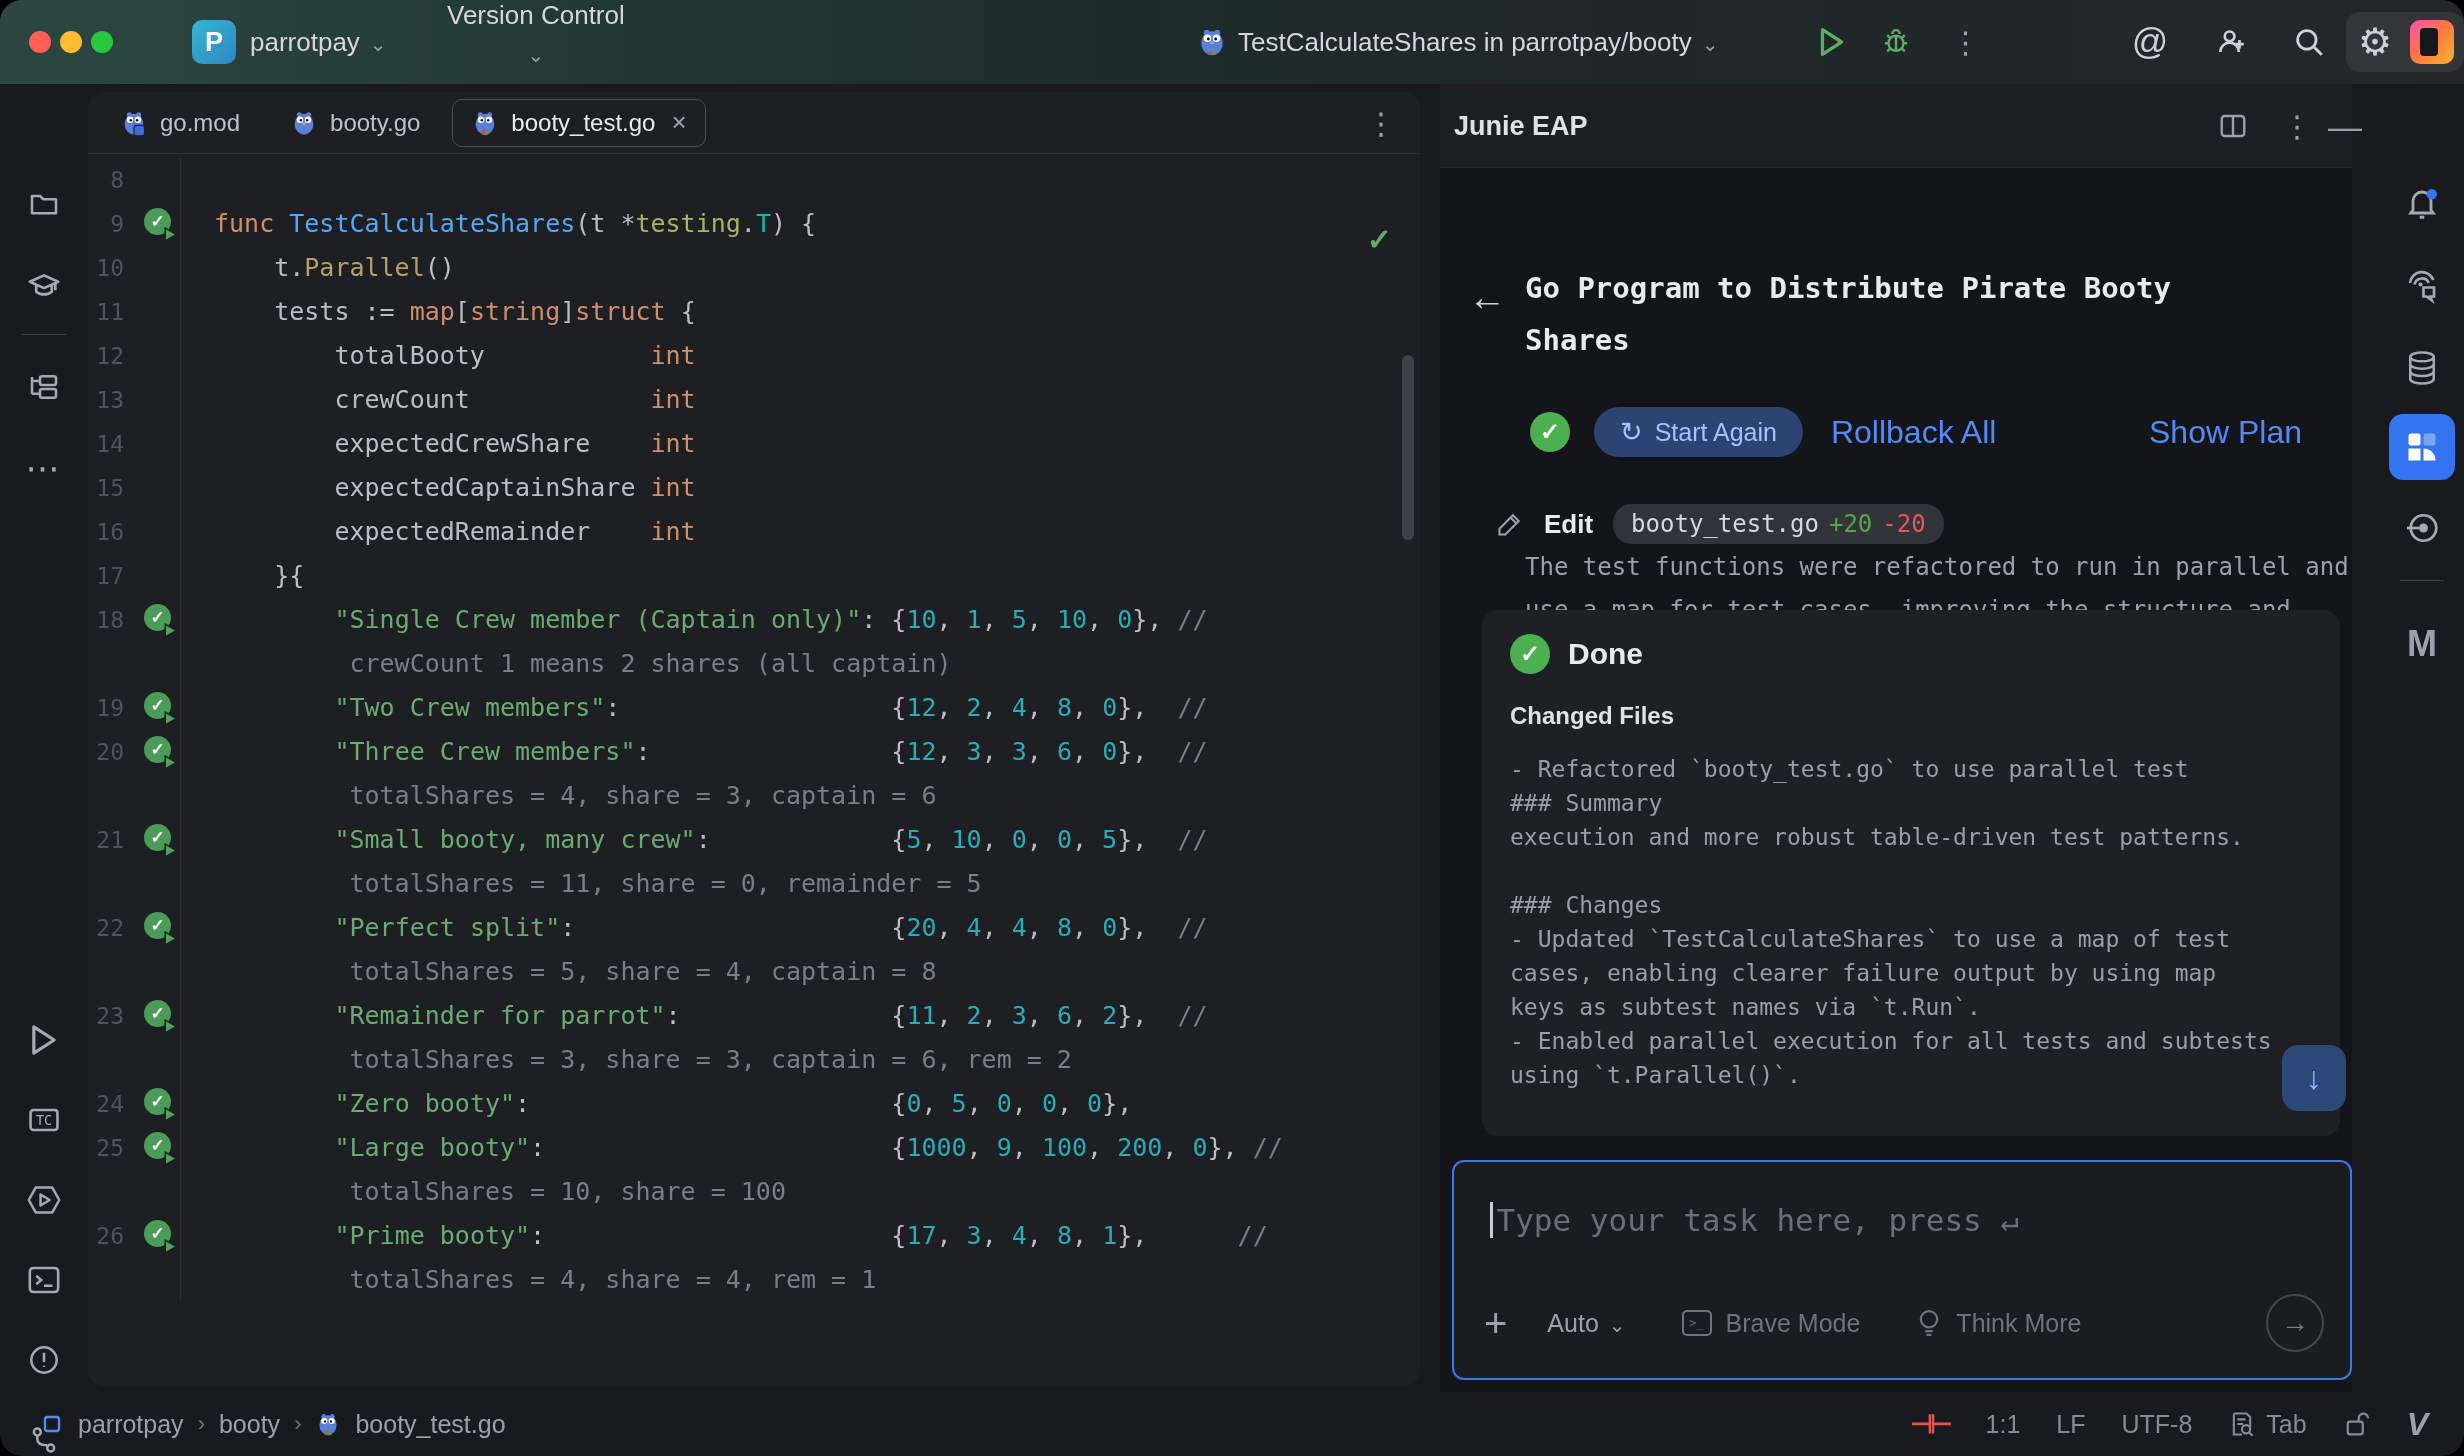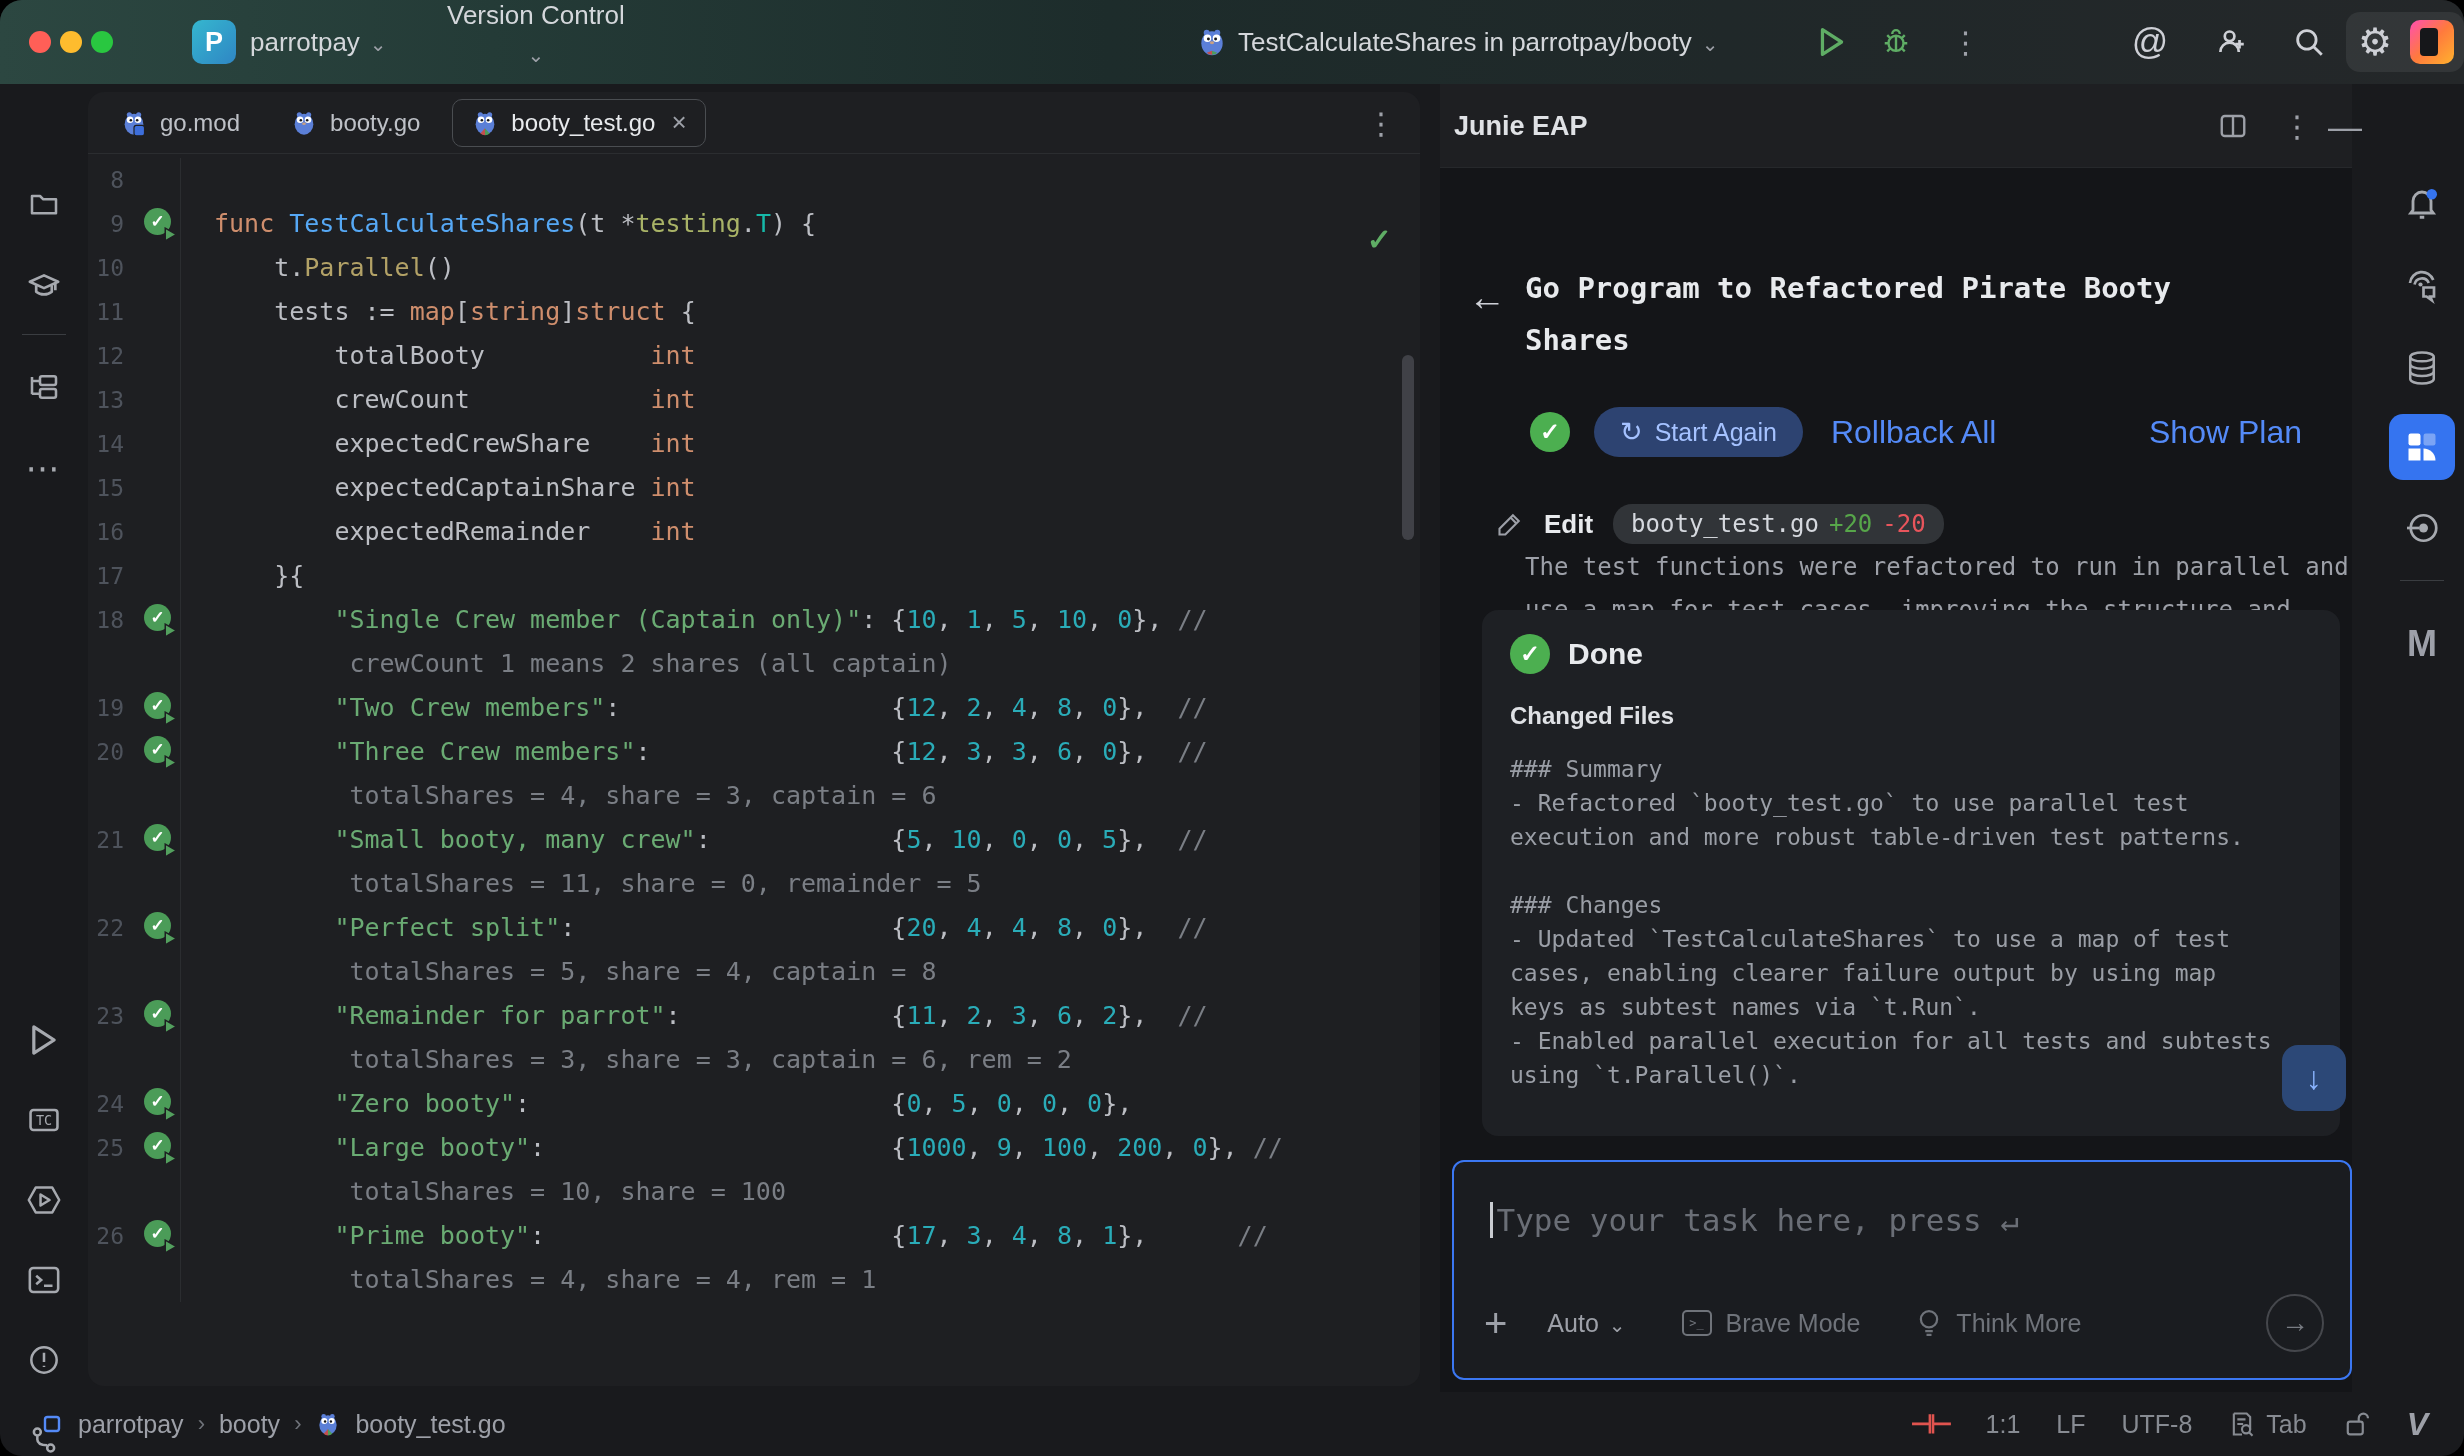--- a/index.html
+++ b/index.html
@@ -516,7 +516,7 @@
     </div>
 
     <div id="back-arrow">←</div>
-    <div class="task-title">Go Program to Refactored Pirate Booty Shares</div>
+    <div class="task-title">Go Program to Distribute Pirate Booty Shares</div>
 
     <div id="action-row">
       <div class="okcircle">✓</div>

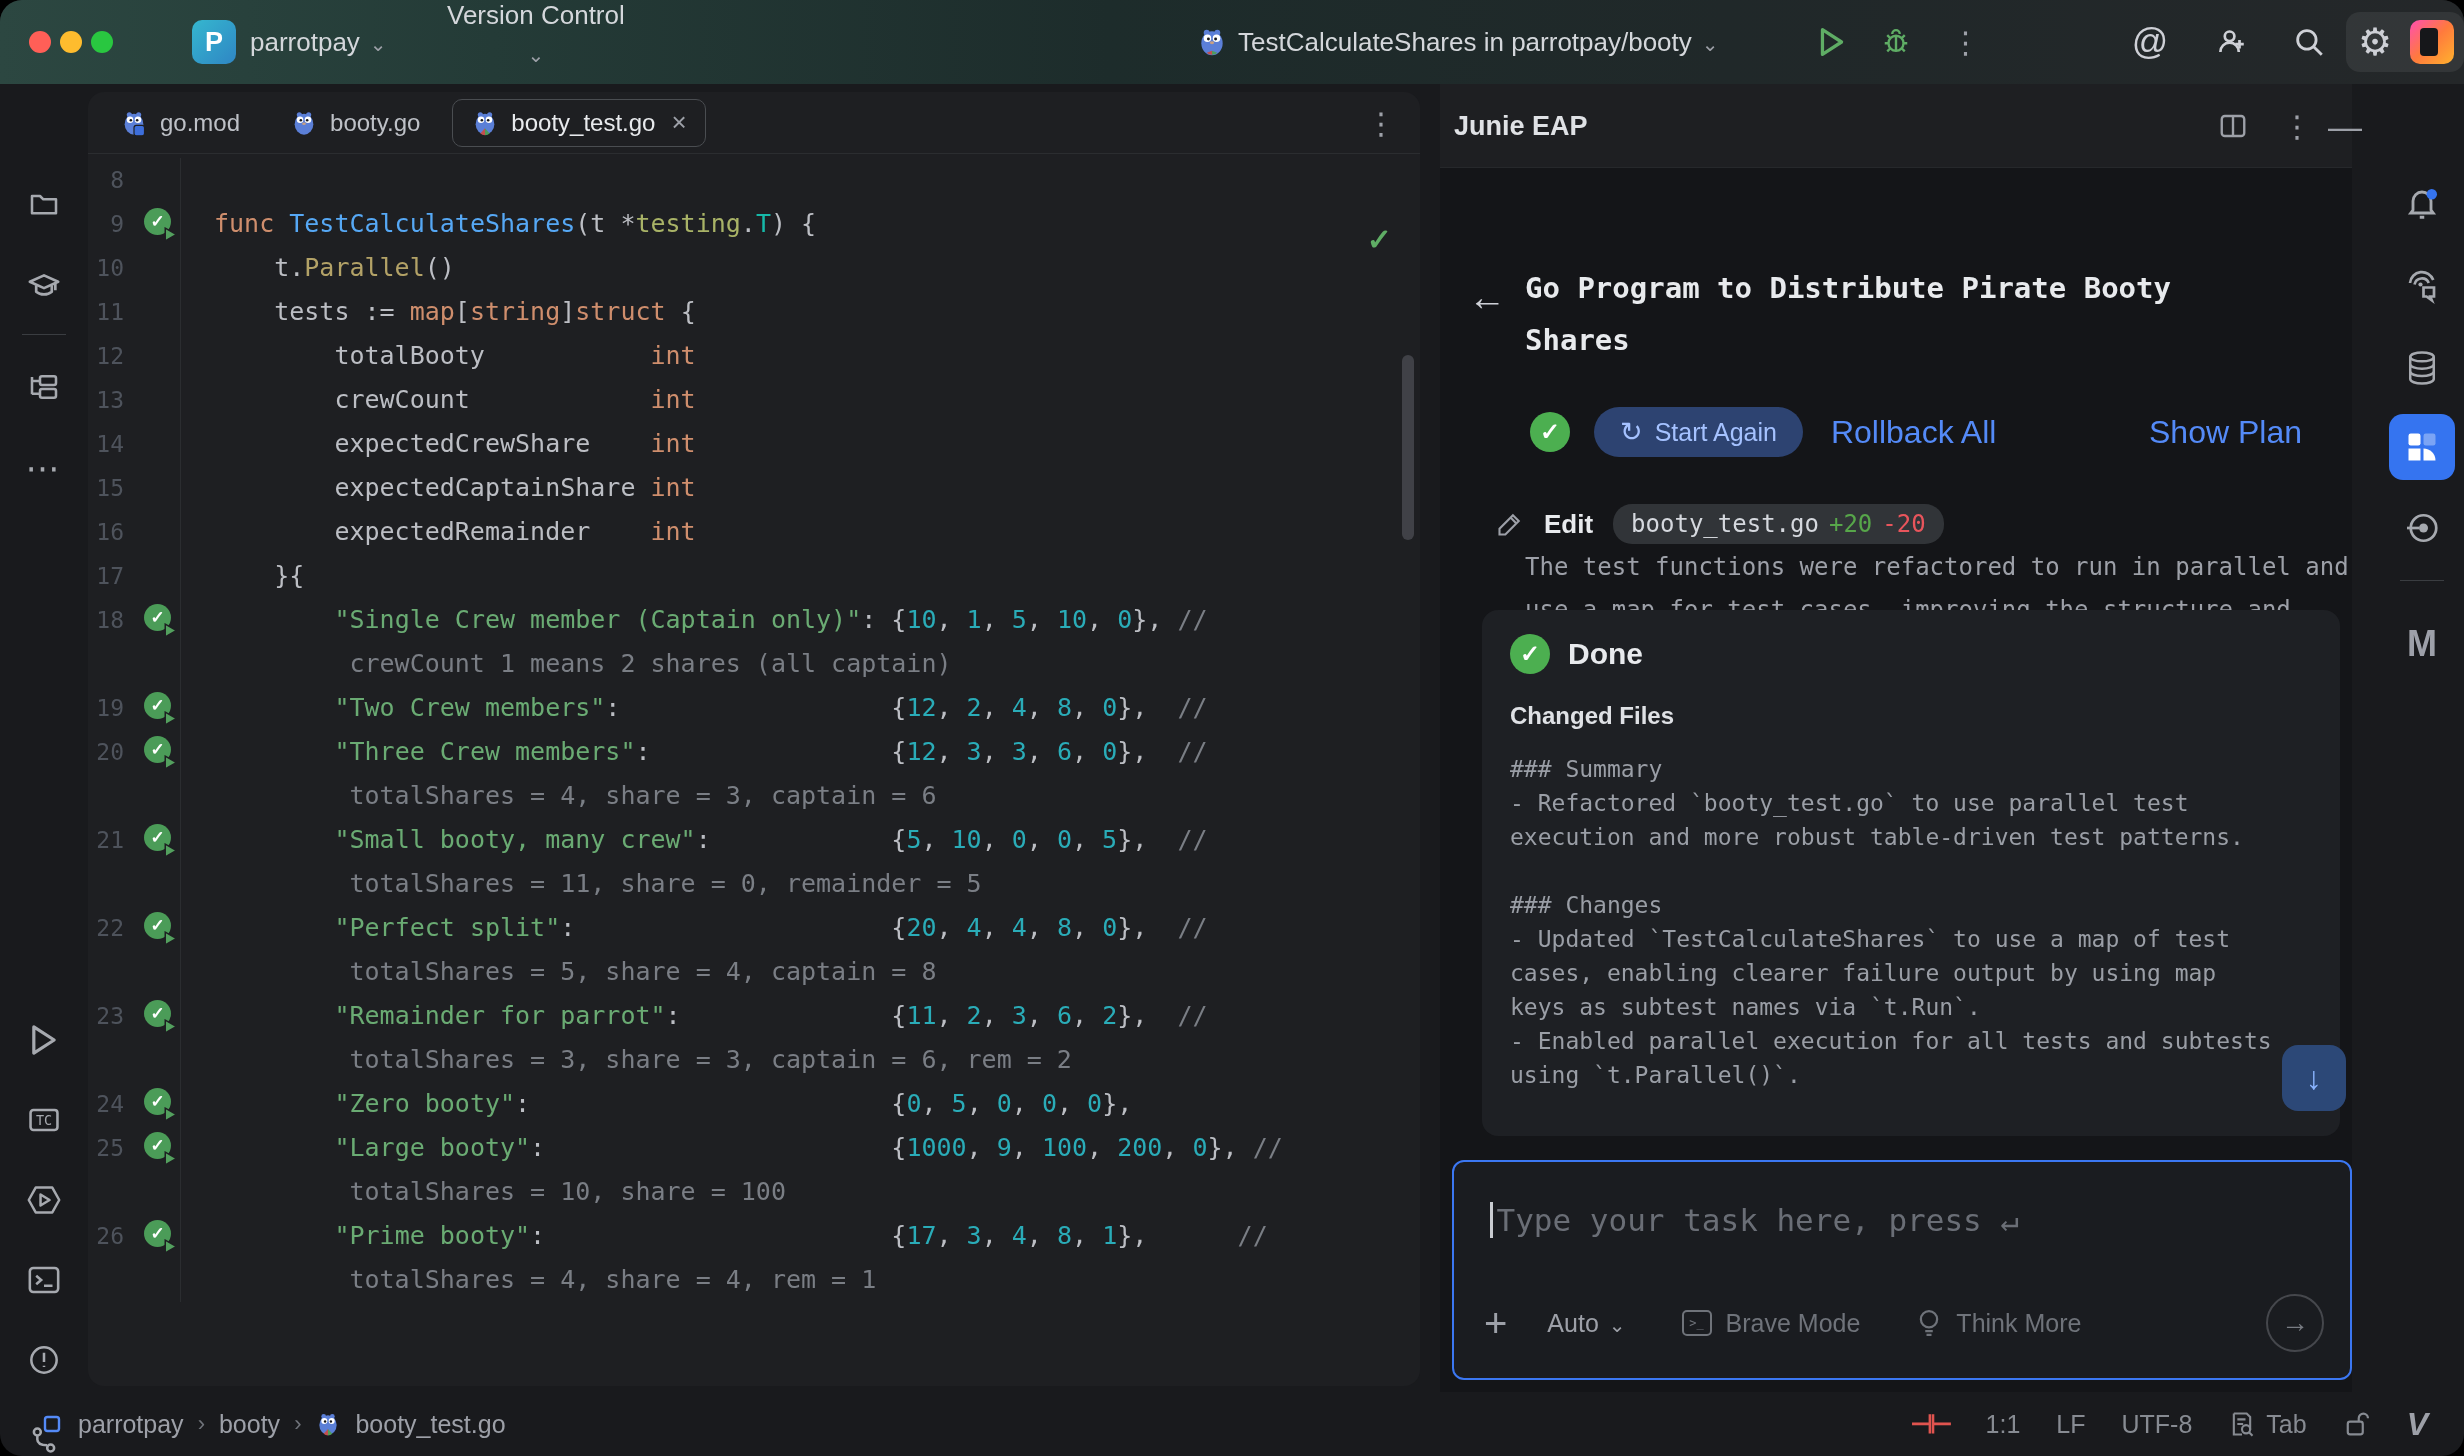--- a/index.html
+++ b/index.html
@@ -553,8 +553,8 @@
       </div>
       <div id="changed-label">Changed Files</div>
       <div id="done-body">
+          <div>- Refactored `booty_test.go` to use parallel test</div>
           <div>### Summary</div>
-          <div>- Refactored `booty_test.go` to use parallel test</div>
           <div>execution and more robust table-driven test patterns.</div>
           <div>&nbsp;</div>
           <div>### Changes</div>

